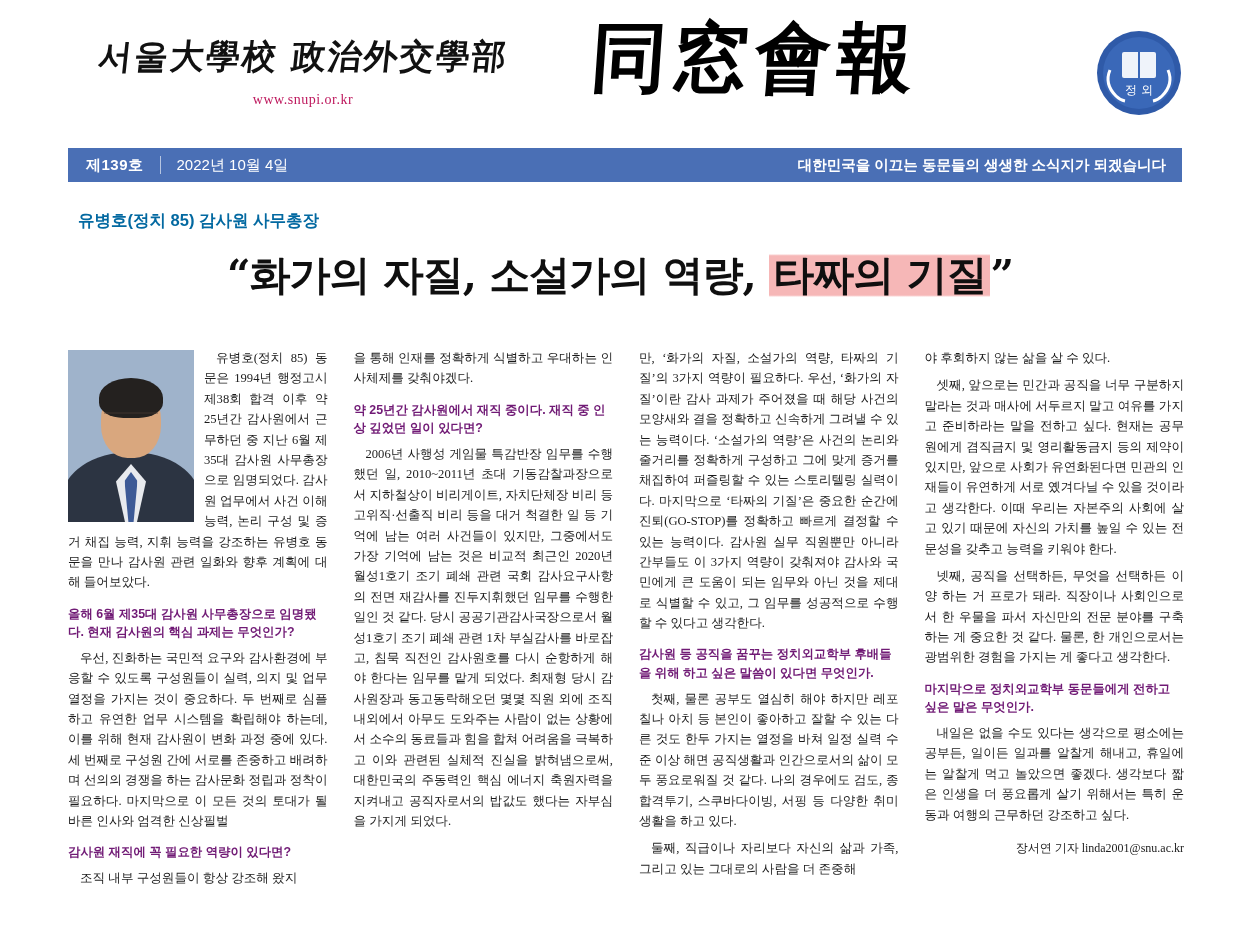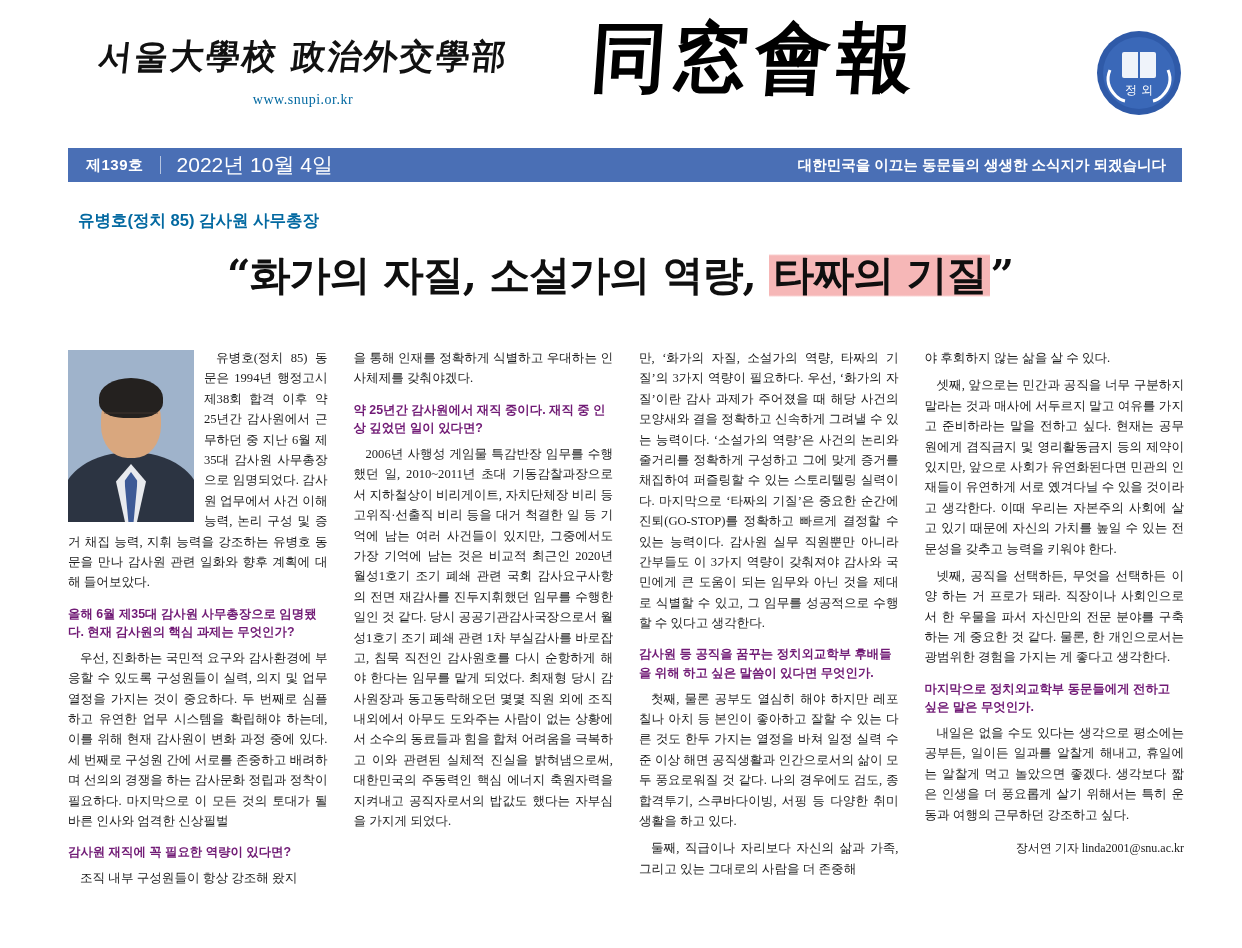--- a/index.html
+++ b/index.html
@@ -25,7 +25,7 @@
     transform:skewX(-6deg);
   }
   .mast-left .url{
-    margin-top:12px;font-size:14px;color:#0369a1;letter-spacing:.5px;
+    margin-top:12px;font-size:14px;color:#be185d;letter-spacing:.5px;
     font-family:"Liberation Serif", serif;
   }
   .mast-center{

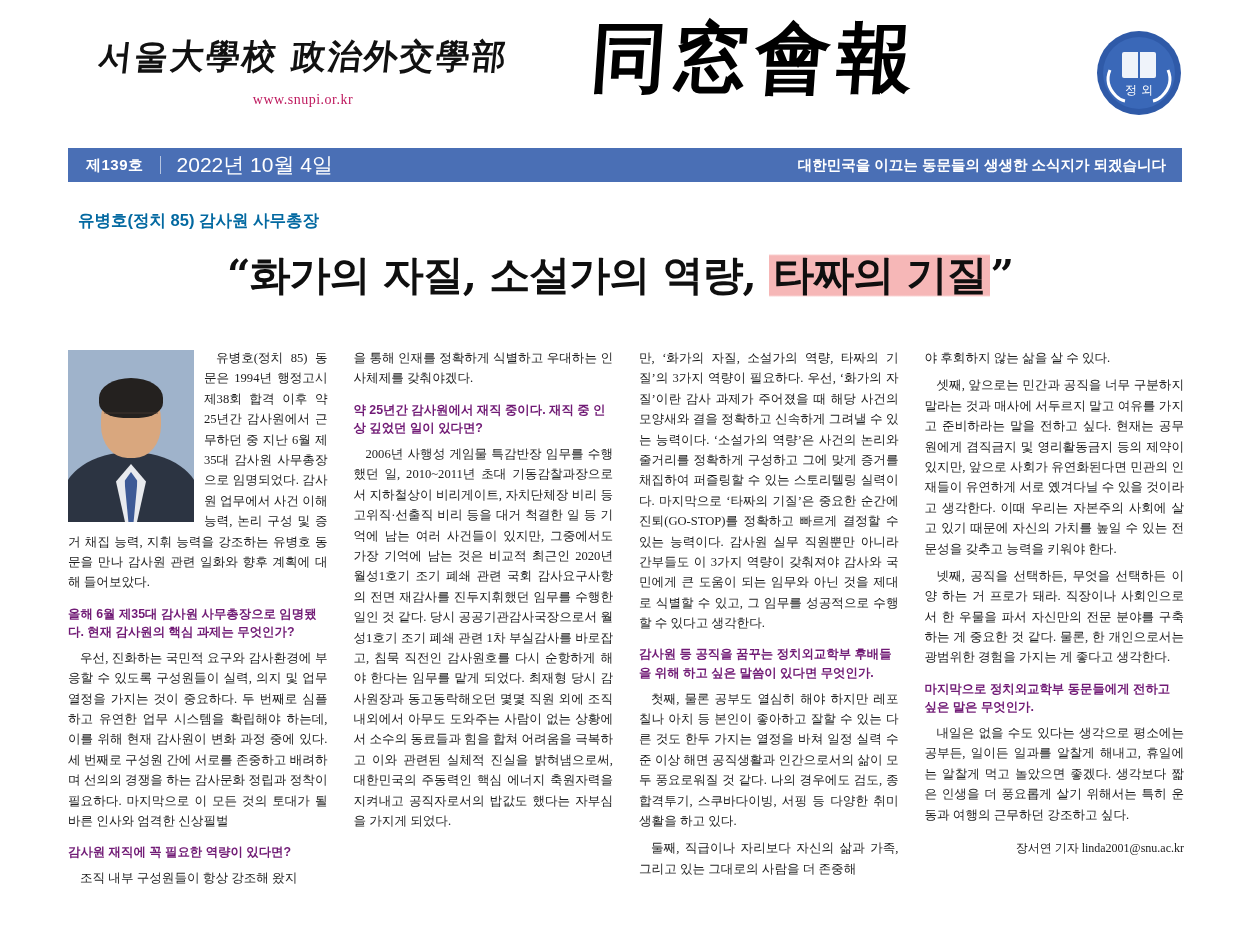--- a/index.html
+++ b/index.html
@@ -53,7 +53,7 @@
   .band .divider{
     width:1px;height:18px;background:rgba(255,255,255,.6);margin:0 16px;
   }
-  .band .date{font-size:21px;}
+  .band .date{font-size:15px;}
   .band .slogan{
     margin-left:auto;margin-right:16px;font-size:14.5px;font-weight:bold;text-align:right;
   }

